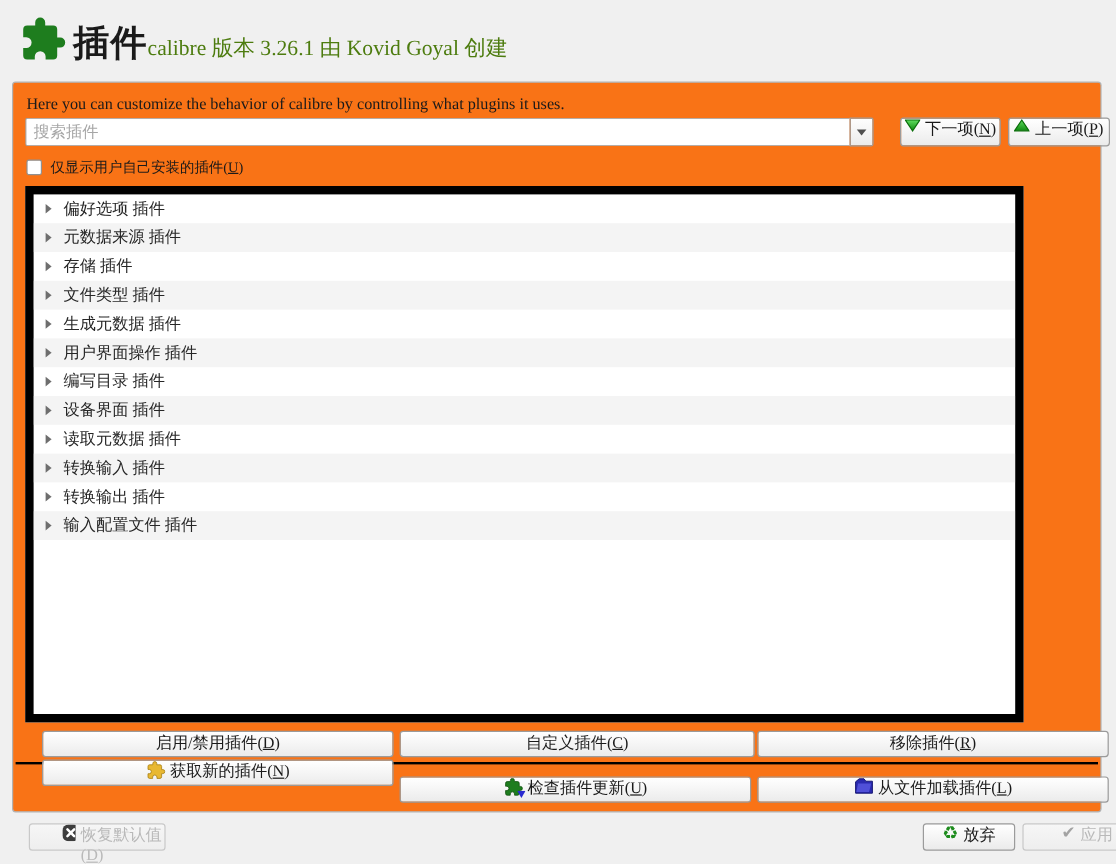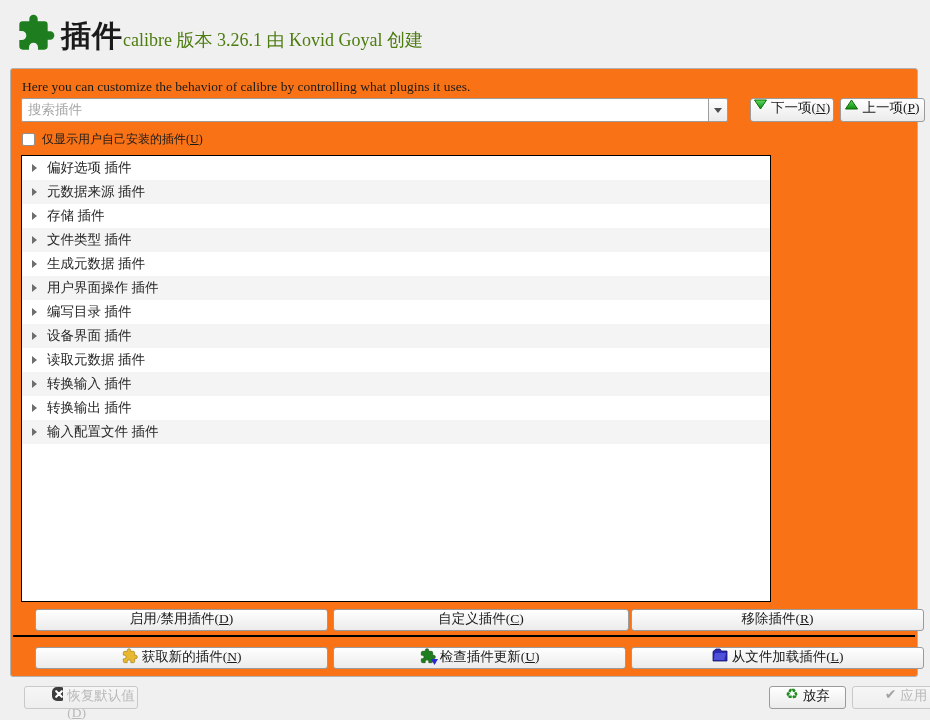--- a/index.html
+++ b/index.html
@@ -56,8 +56,8 @@
 
   
   .tree {
-    position: absolute; left: 10px; top: 86px; width: 750px; height: 447px;
-    background: #ffffff; border: 1px solid #000000; overflow: hidden;
+    position: absolute; left: 10px; top: 86px; width: 832px; height: 447px;
+    background: #ffffff; border: 7px solid #000000; overflow: hidden;
   }
   .tree-row { height: 24px; display: flex; align-items: center; padding-left: 10px; gap: 10px; font-size: 13.5px; color: #262626; }
   .tree-row:nth-child(even) { background: #f4f4f4; }

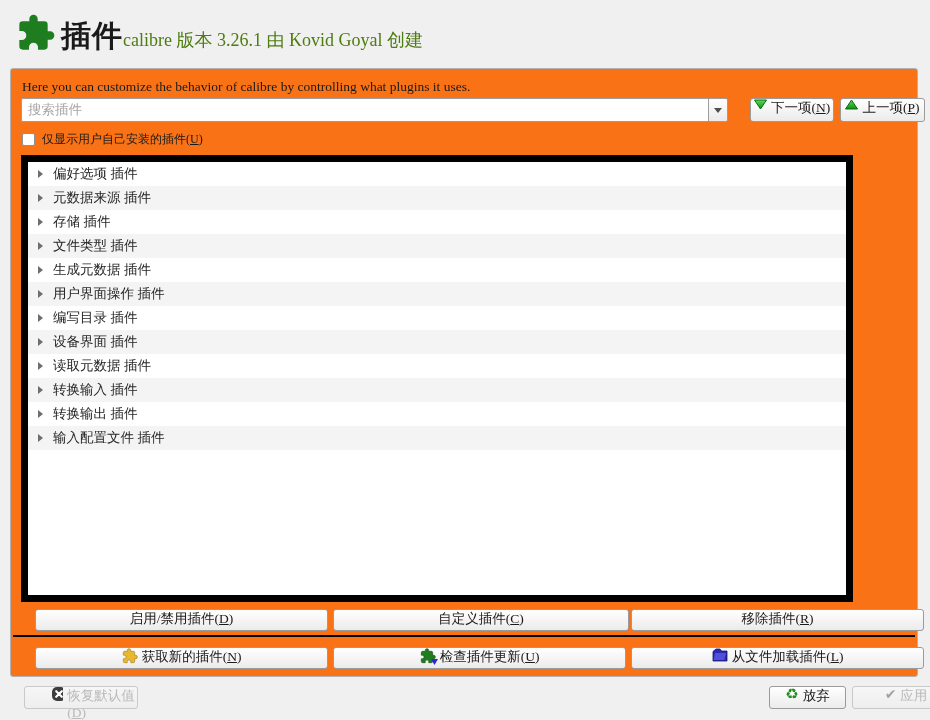--- a/index.html
+++ b/index.html
@@ -68,7 +68,7 @@
   .act1-1 { position: absolute; left: 308px; top: 540px; width: 296px; height: 22px; }
   .act1-2 { position: absolute; left: 606px; top: 540px; width: 293px; height: 22px; }
   .sep { position: absolute; left: 2px; top: 566px; width: 902px; height: 2px; background: #000; }
-  .act2-0 { position: absolute; left: 10px;  top: 578px; width: 293px; height: 22px; }
+  .act2-0 { position: absolute; left: 10px;  top: 564px; width: 293px; height: 22px; }
   .act2-1 { position: absolute; left: 308px; top: 578px; width: 293px; height: 22px; }
   .act2-2 { position: absolute; left: 606px; top: 578px; width: 293px; height: 22px; }
 

